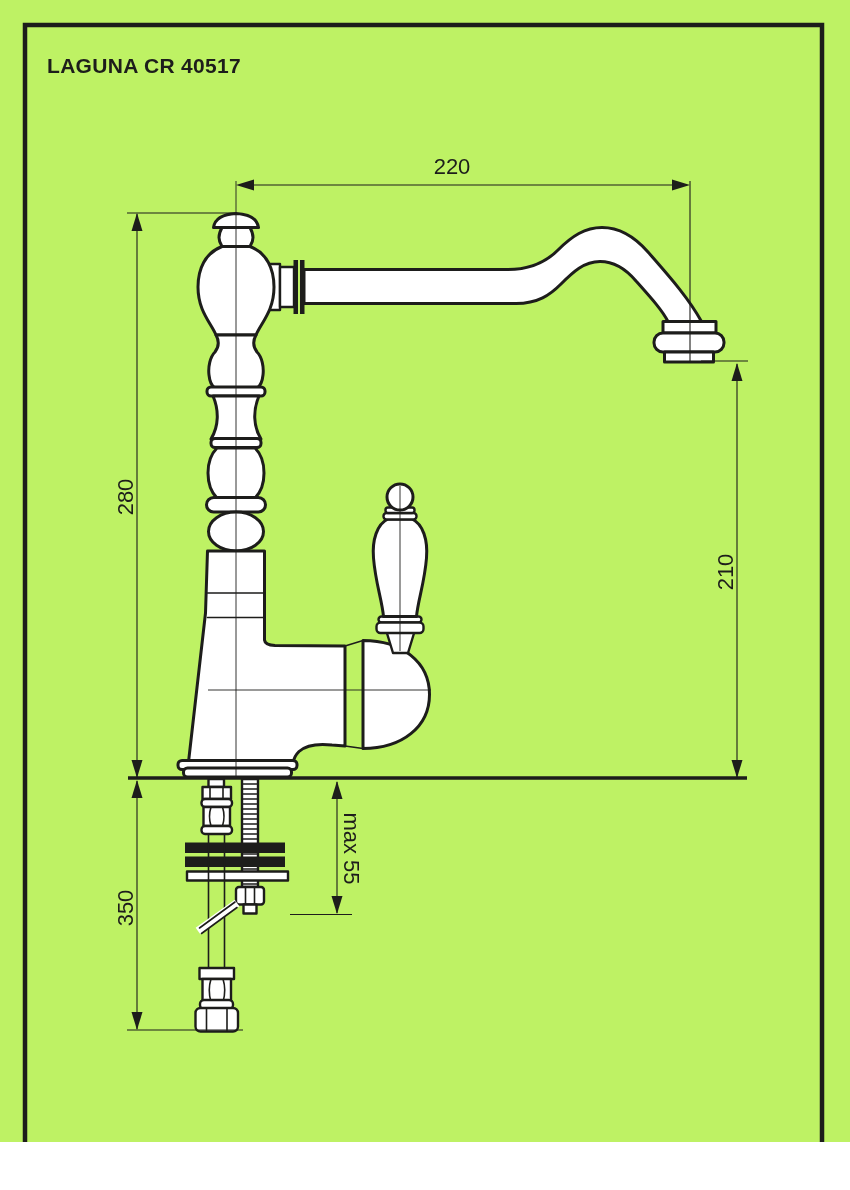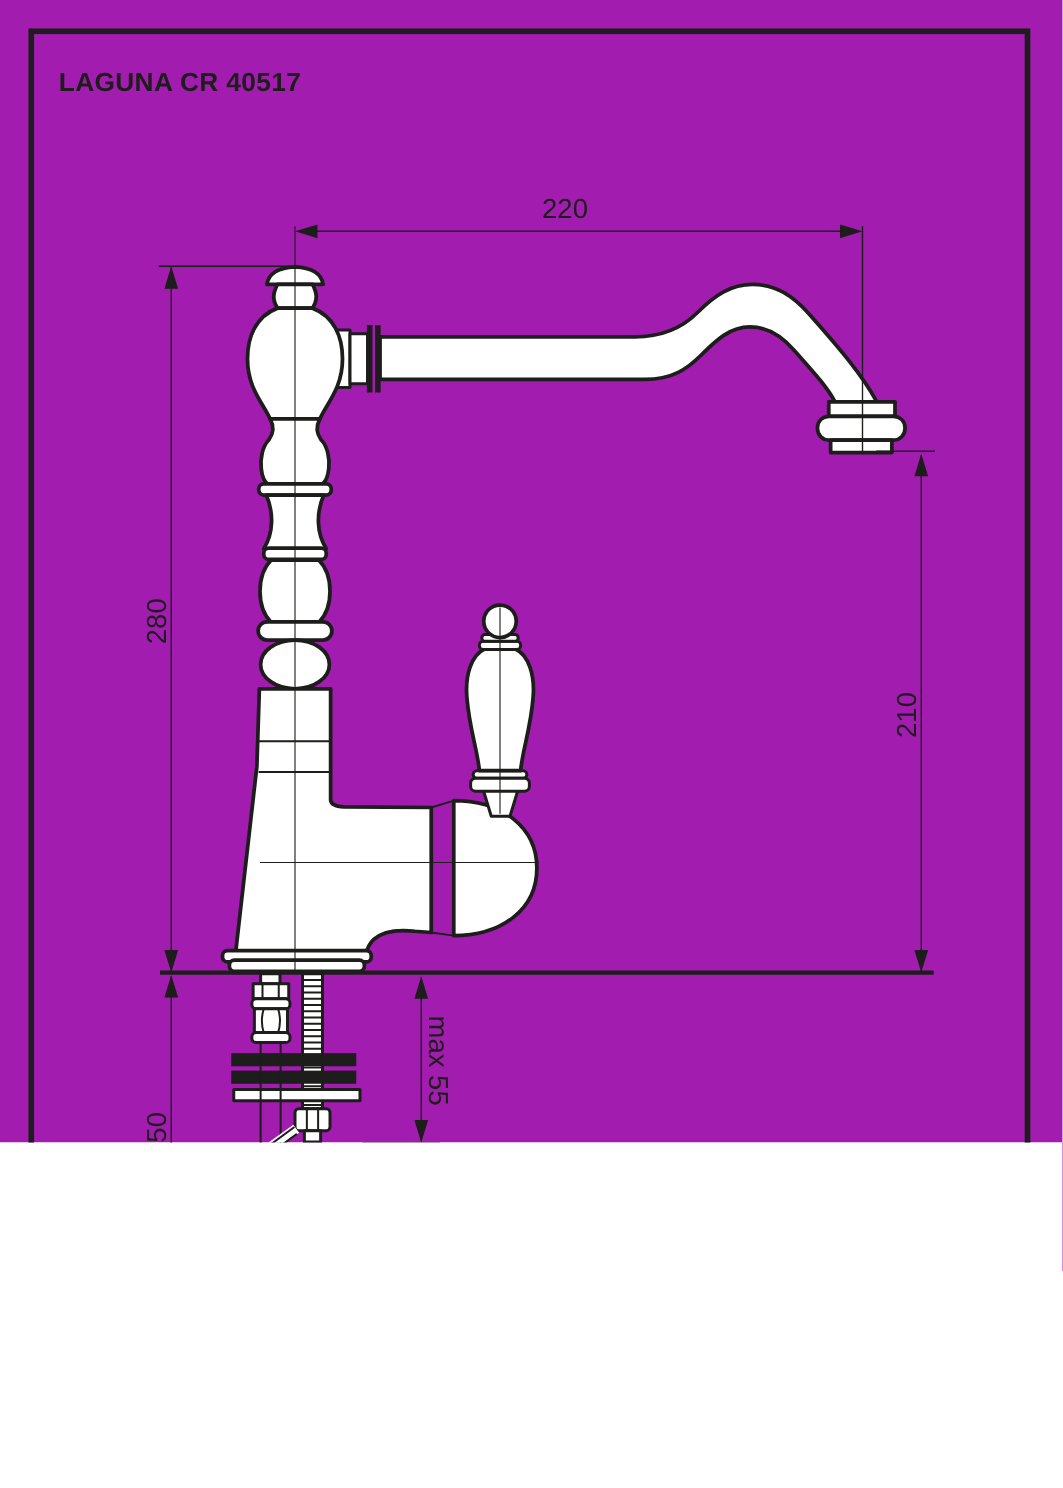--- a/index.html
+++ b/index.html
@@ -4,7 +4,7 @@
 <style>
   html,body{margin:0;padding:0;background:#fff;}
   .page{
-    position:relative;width:850px;height:914px;background:#a21caf;
+    position:relative;width:850px;height:1142px;background:#bef264;
     font-family:"Liberation Sans", sans-serif;
   }
   svg{position:absolute;left:0;top:0;}

